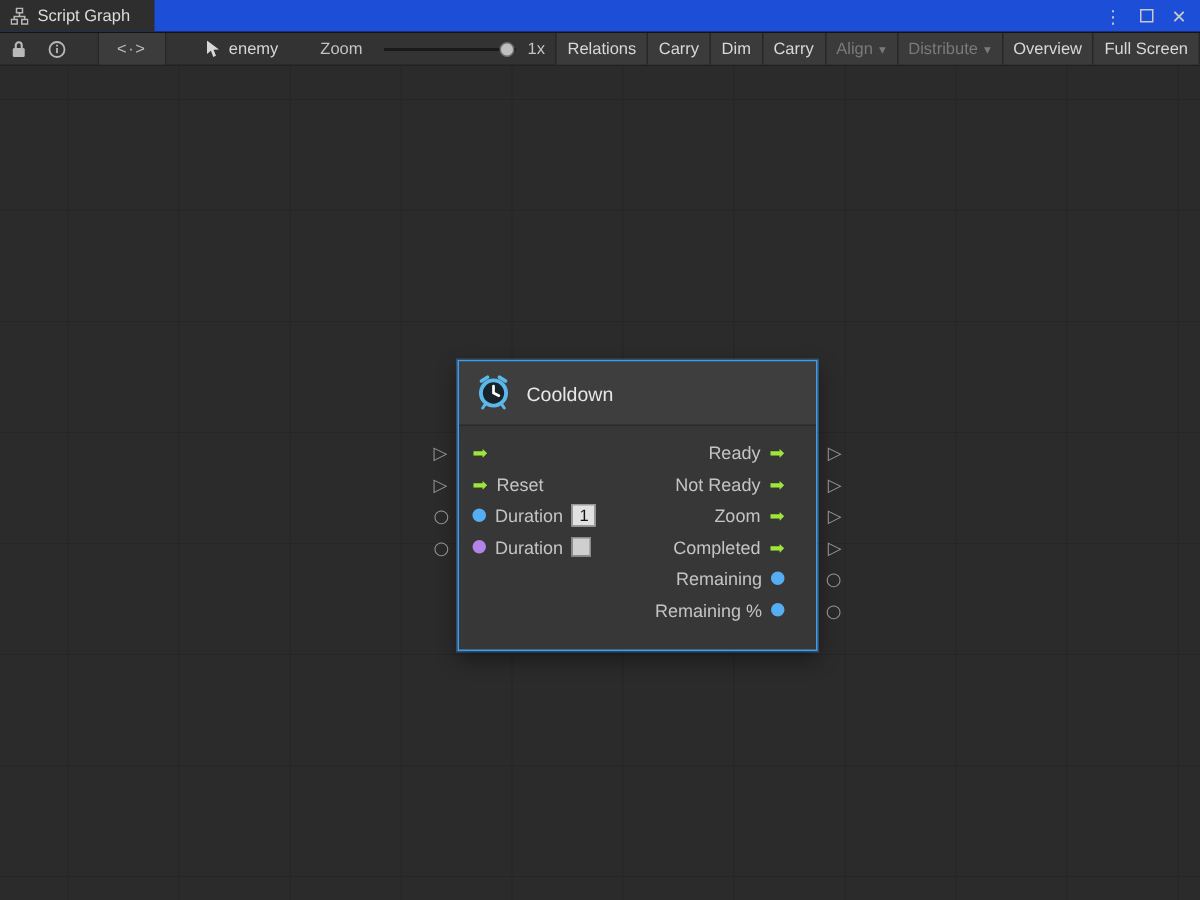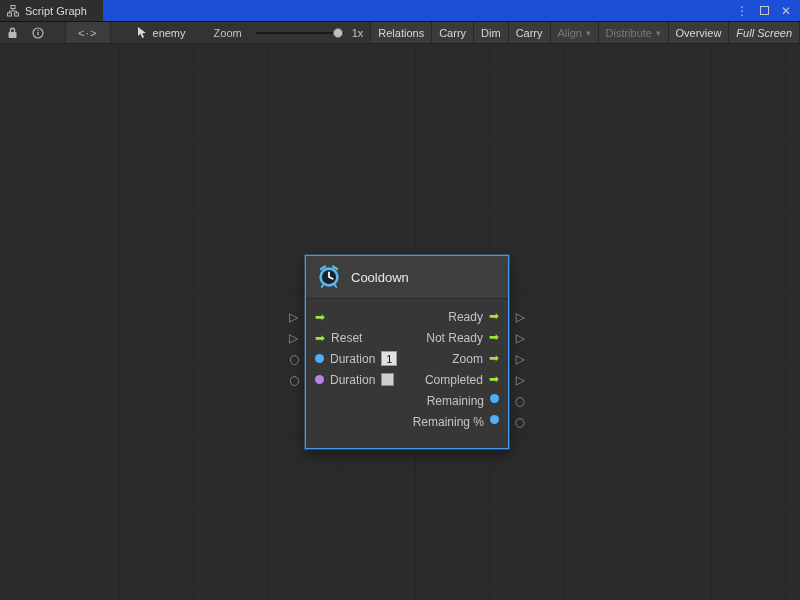--- a/index.html
+++ b/index.html
@@ -51,7 +51,7 @@
     display:flex; align-items:center; gap:4px; padding:0 7px; height:100%;
     background:#3b3b3b; border-left:1px solid #272727; color:#d8d8d8; cursor:pointer; white-space:nowrap;
   }
-  .tbtn:last-child { border-right:1px solid #272727;font-style:italic; }
+  .tbtn:last-child { border-right:1px solid #272727; }
   .tbtn.disabled { color:#7a7a7a; cursor:default; }
   .caret { font-size:9px; }
 

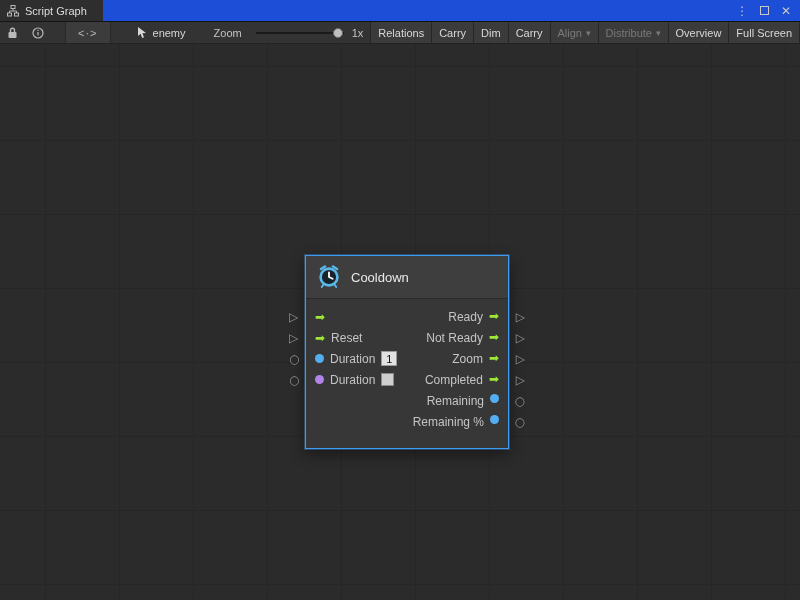--- a/index.html
+++ b/index.html
@@ -68,7 +68,7 @@
 
   
   .node {
-    position:absolute; left:305px; top:211px; width:204px;
+    position:absolute; left:305px; top:196px; width:240px;
     background:#373737;
     border:1px solid #3e9cf0;
     box-shadow:0 0 0 1px rgba(62,156,240,0.35), 0 5px 14px rgba(0,0,0,0.45);

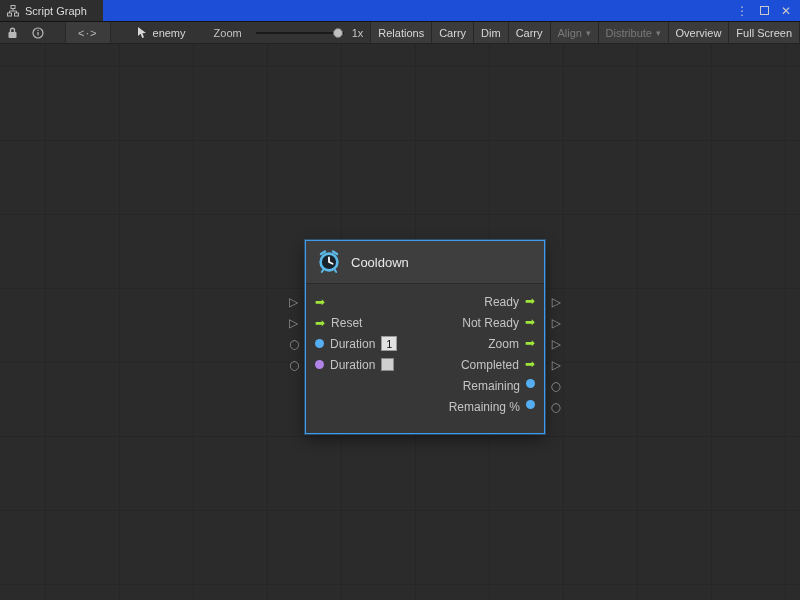--- a/index.html
+++ b/index.html
@@ -85,7 +85,7 @@
     font-size:12px; color:#c4c4c4;
   }
   .pl { display:flex; align-items:center; gap:6px; padding-left:9px; }
-  .pr { display:flex; align-items:flex-start; gap:6px; margin-left:auto; padding-right:9px; }
+  .pr { display:flex; align-items:center; gap:6px; margin-left:auto; padding-right:21px; }
   .flow-arrow { color:#9fe53a; font-size:12px; line-height:1; font-family:"DejaVu Sans", sans-serif; }
   .dot { width:9px; height:9px; border-radius:50%; flex:0 0 auto; }
   .dot.blue { background:#56aef2; }

